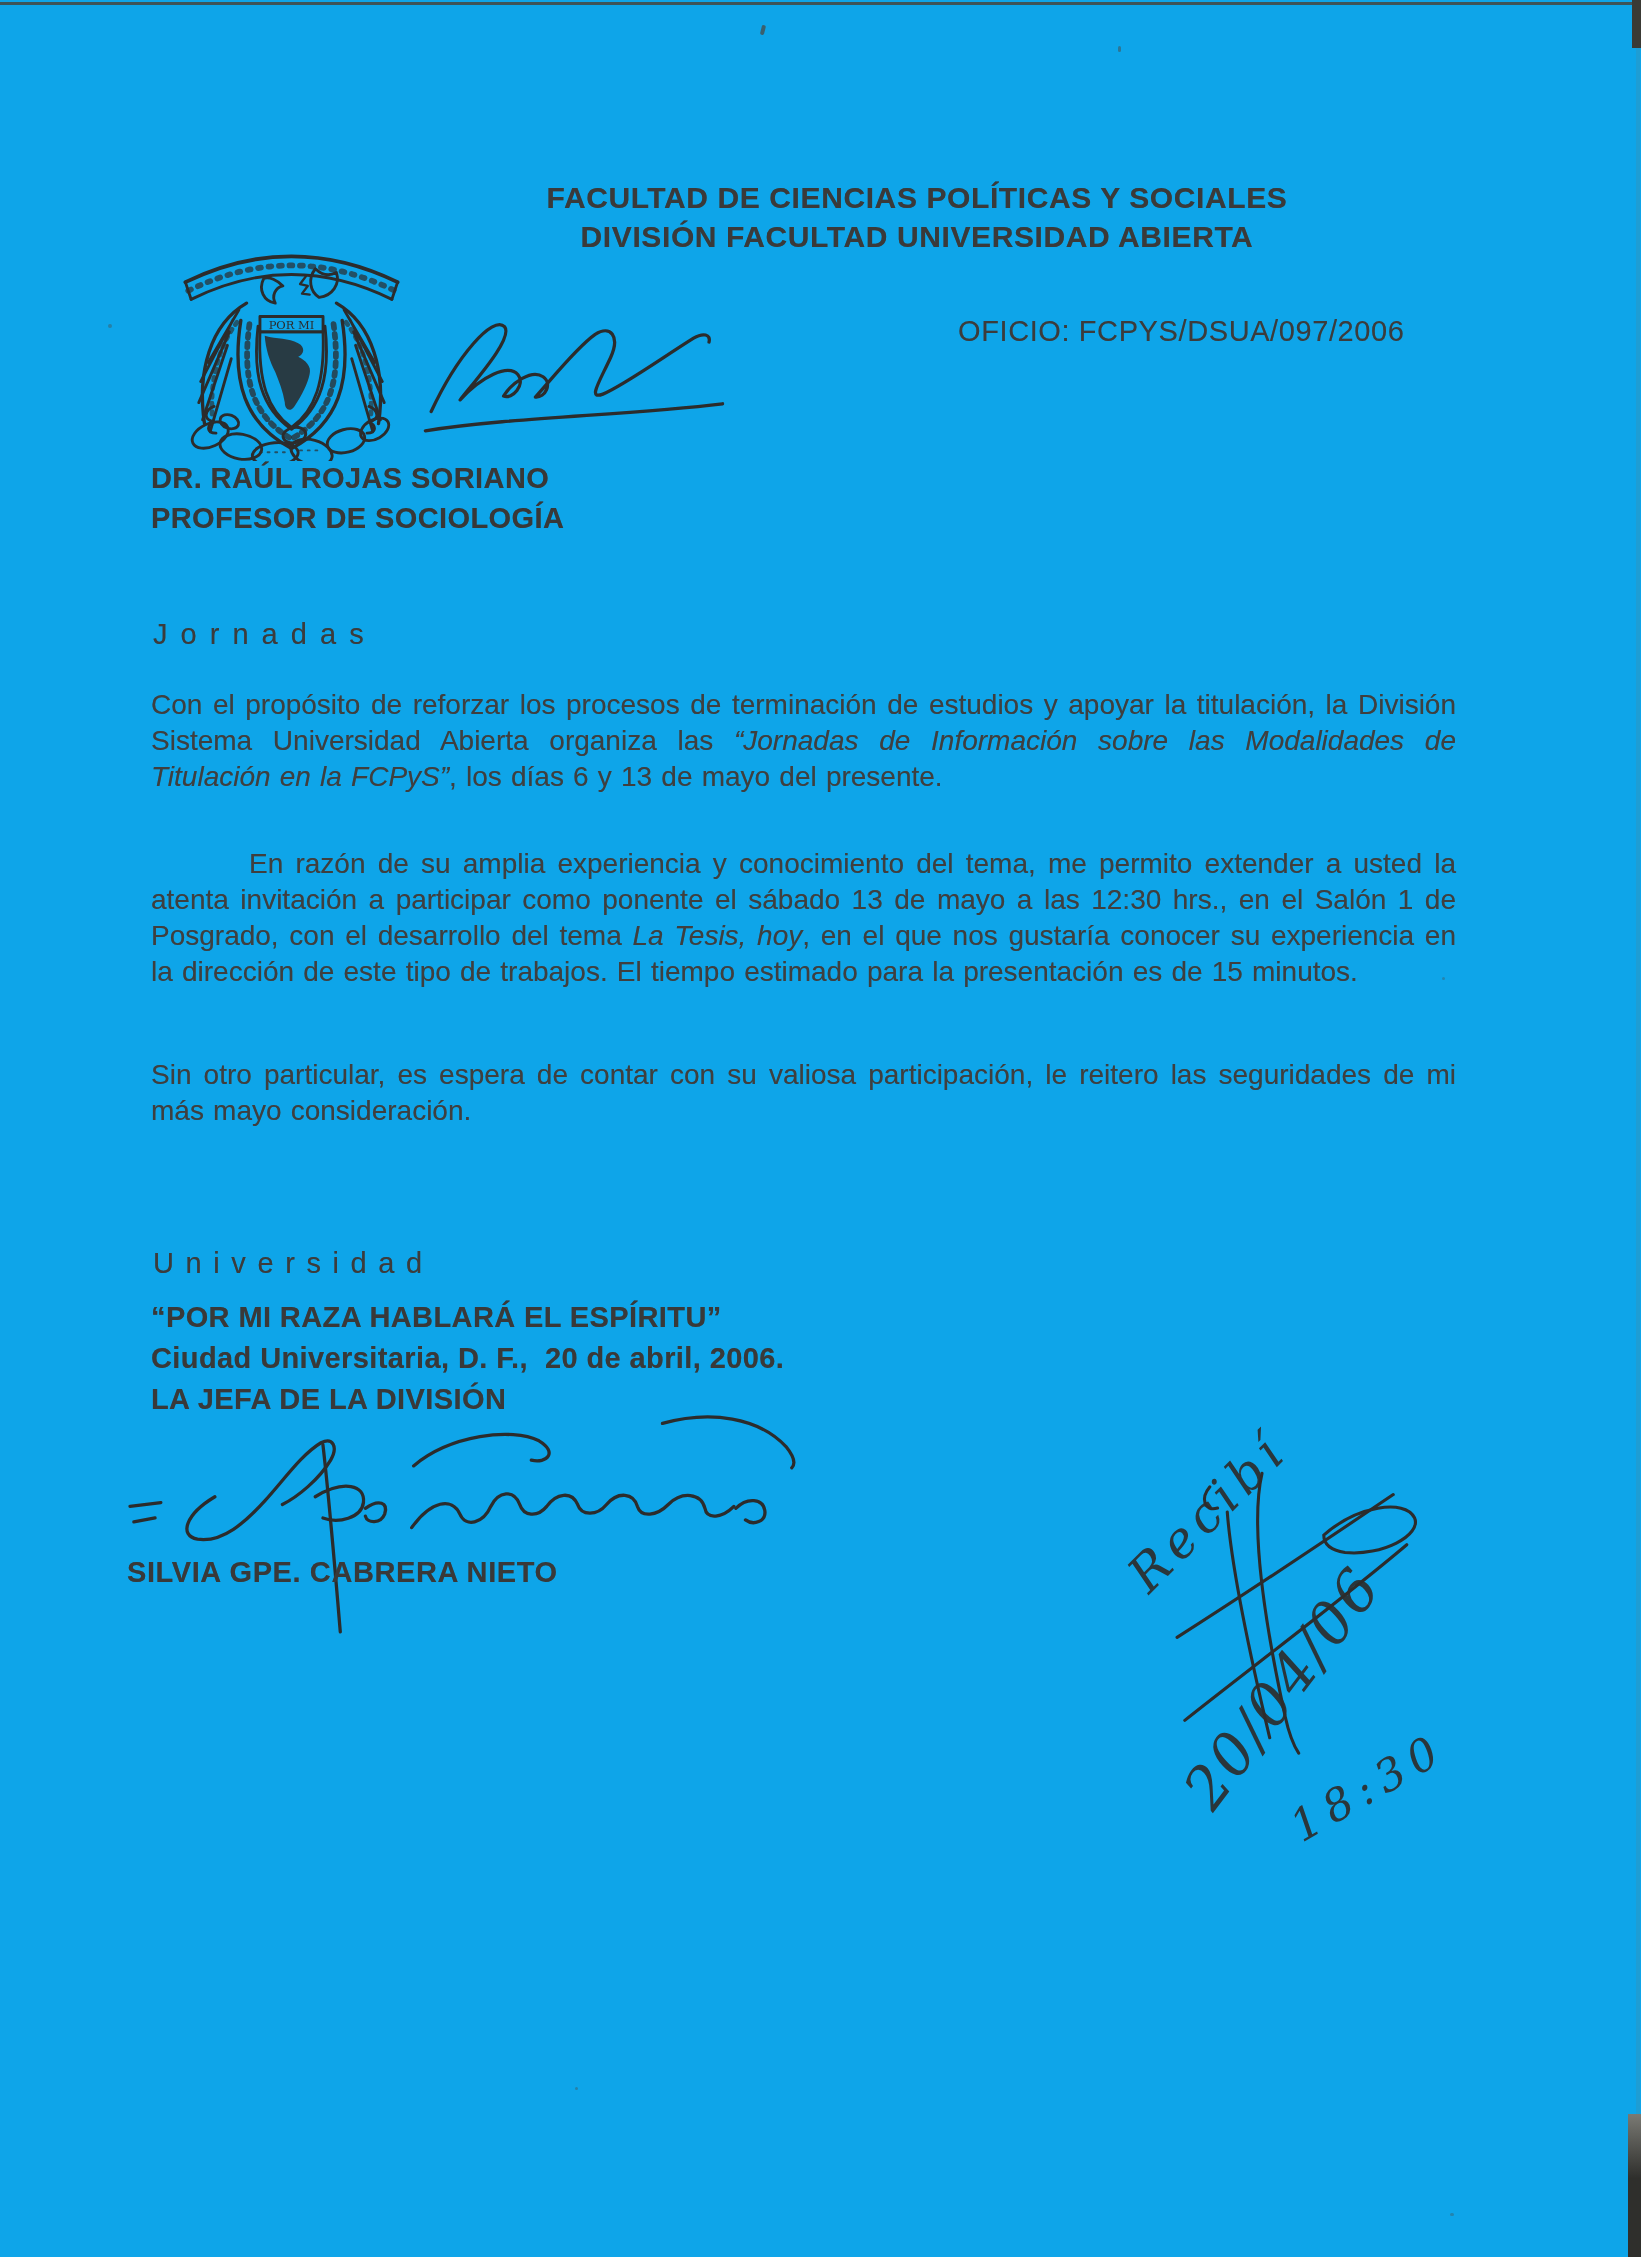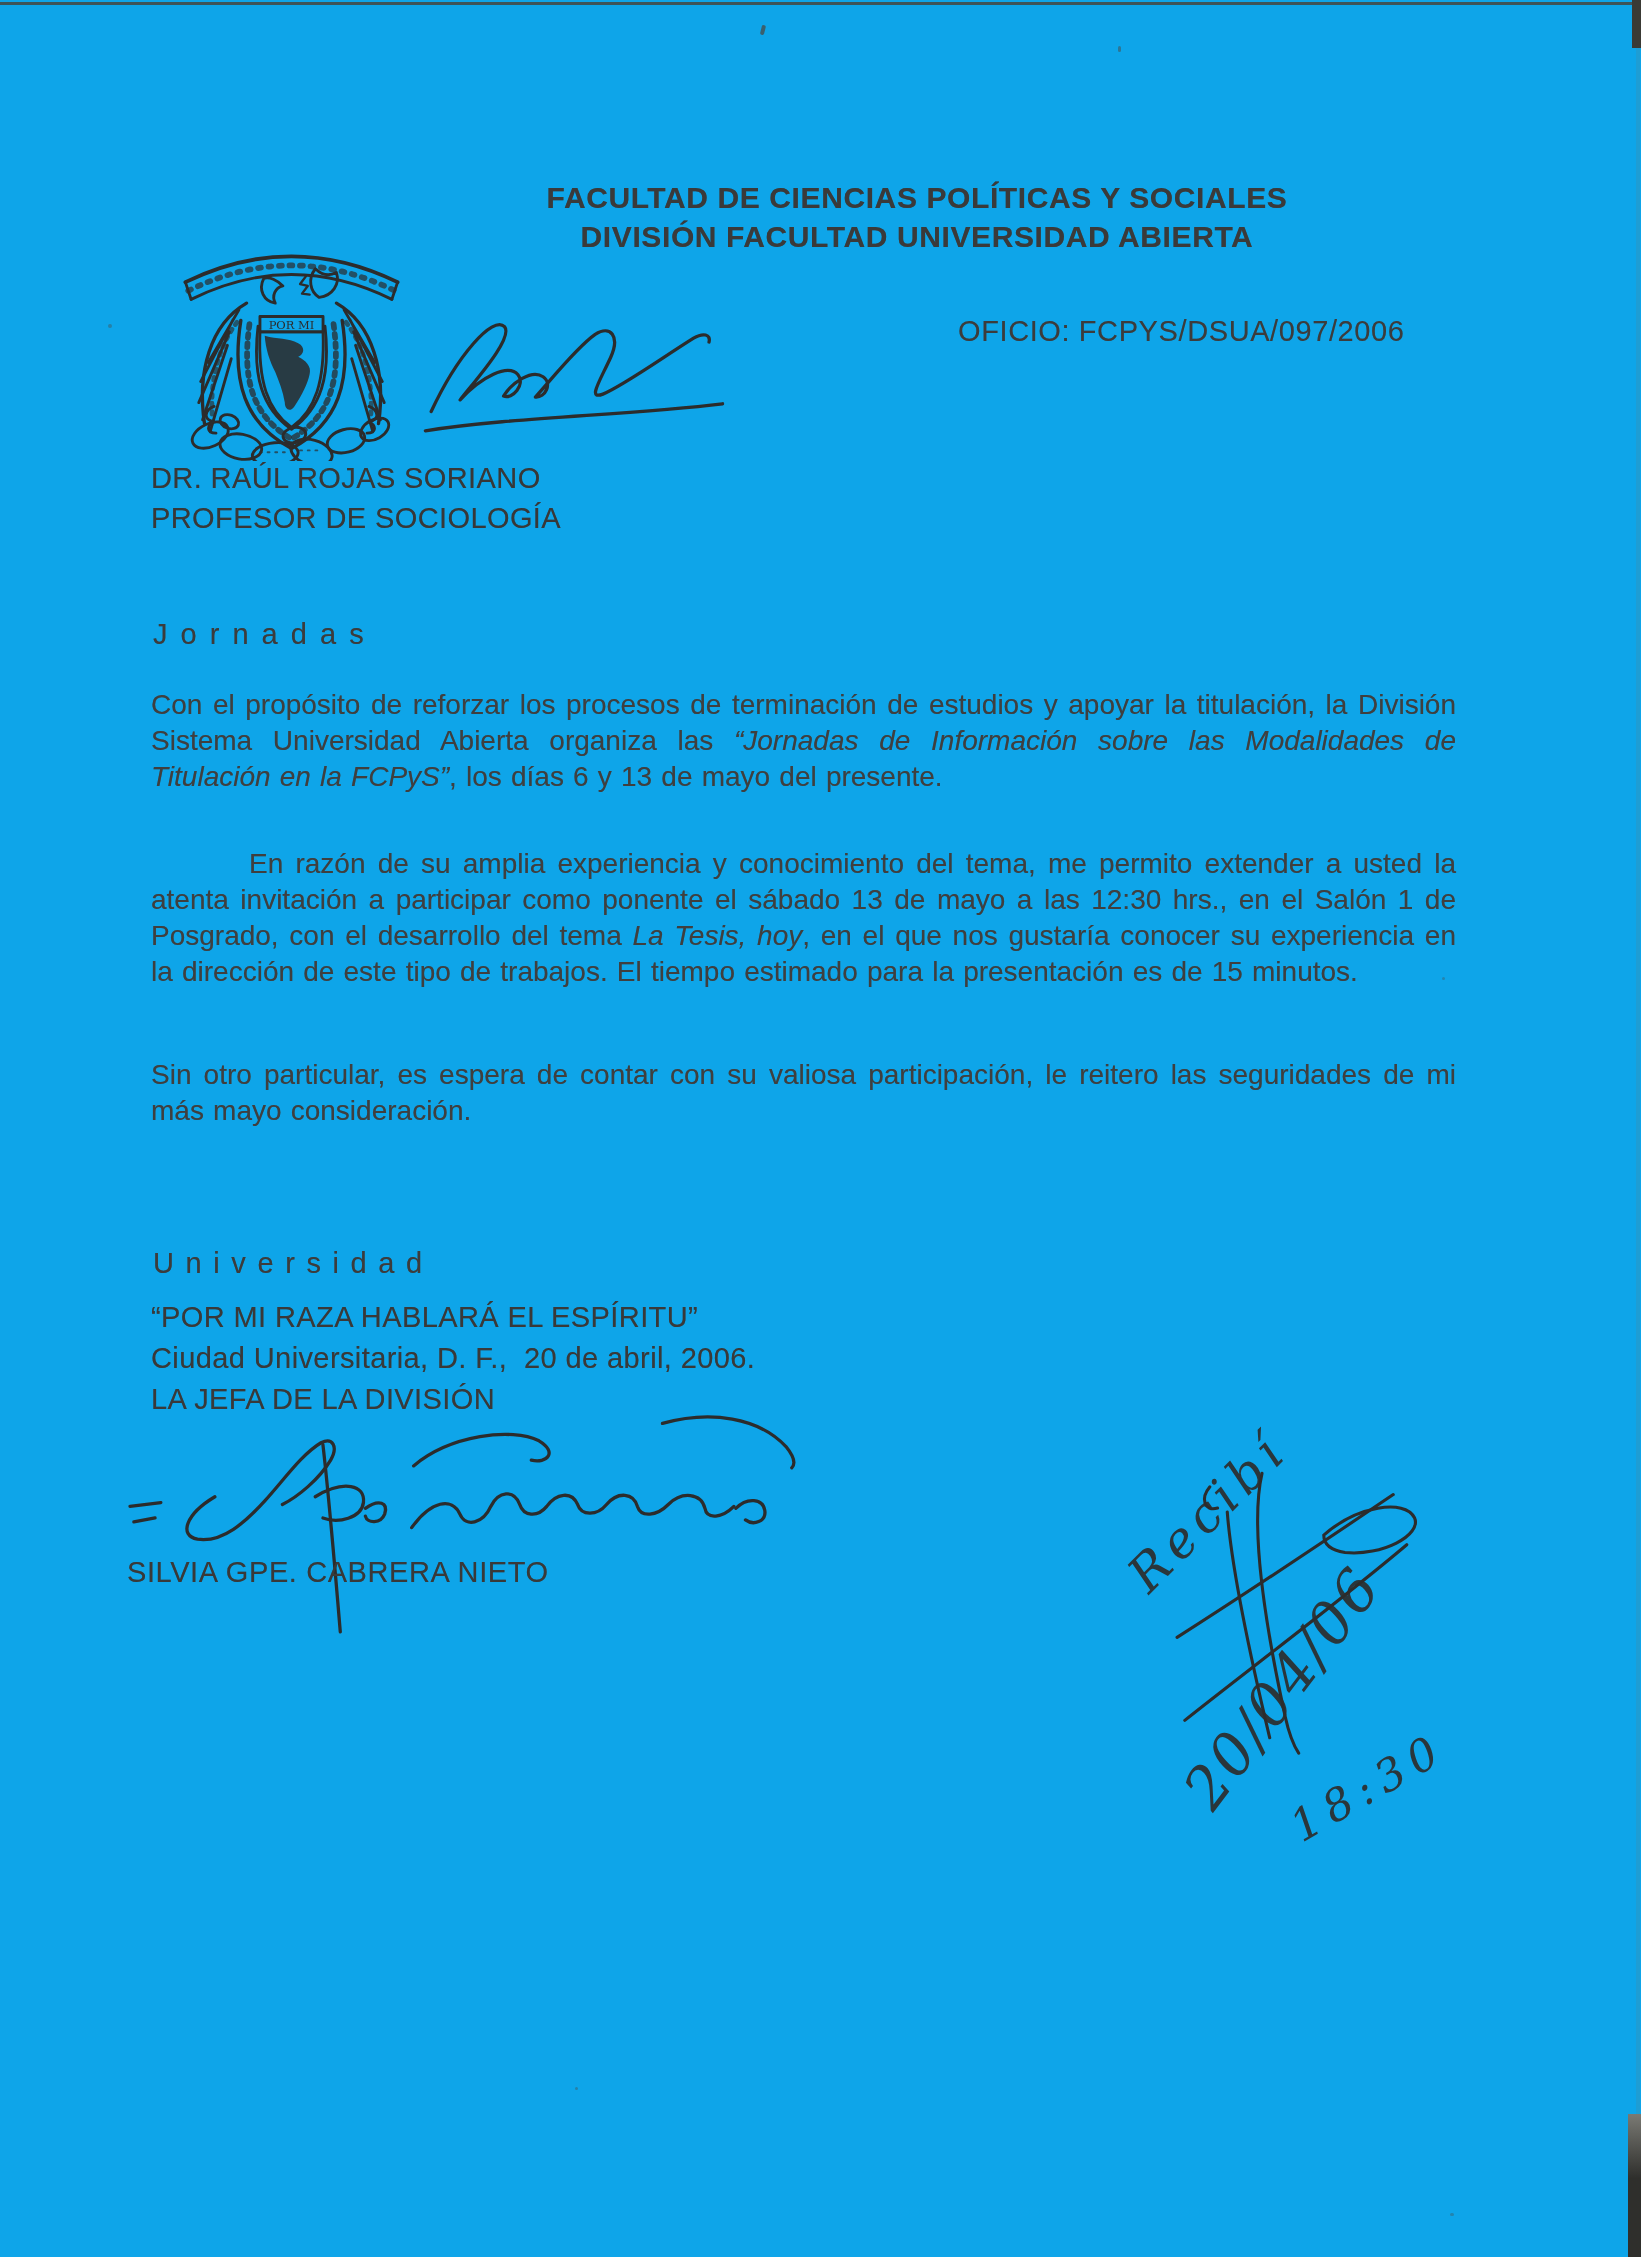--- a/index.html
+++ b/index.html
@@ -37,7 +37,7 @@
   
   .recipient{
     position:absolute;left:151px;top:458px;
-    font-weight:normal;font-size:29px;line-height:40px;letter-spacing:0.4px;
+    font-weight:bold;font-size:29px;line-height:40px;letter-spacing:0.4px;
     color:#383838;text-shadow:0 0 0.6px rgba(56,56,56,.5);
   }
   .salutation{

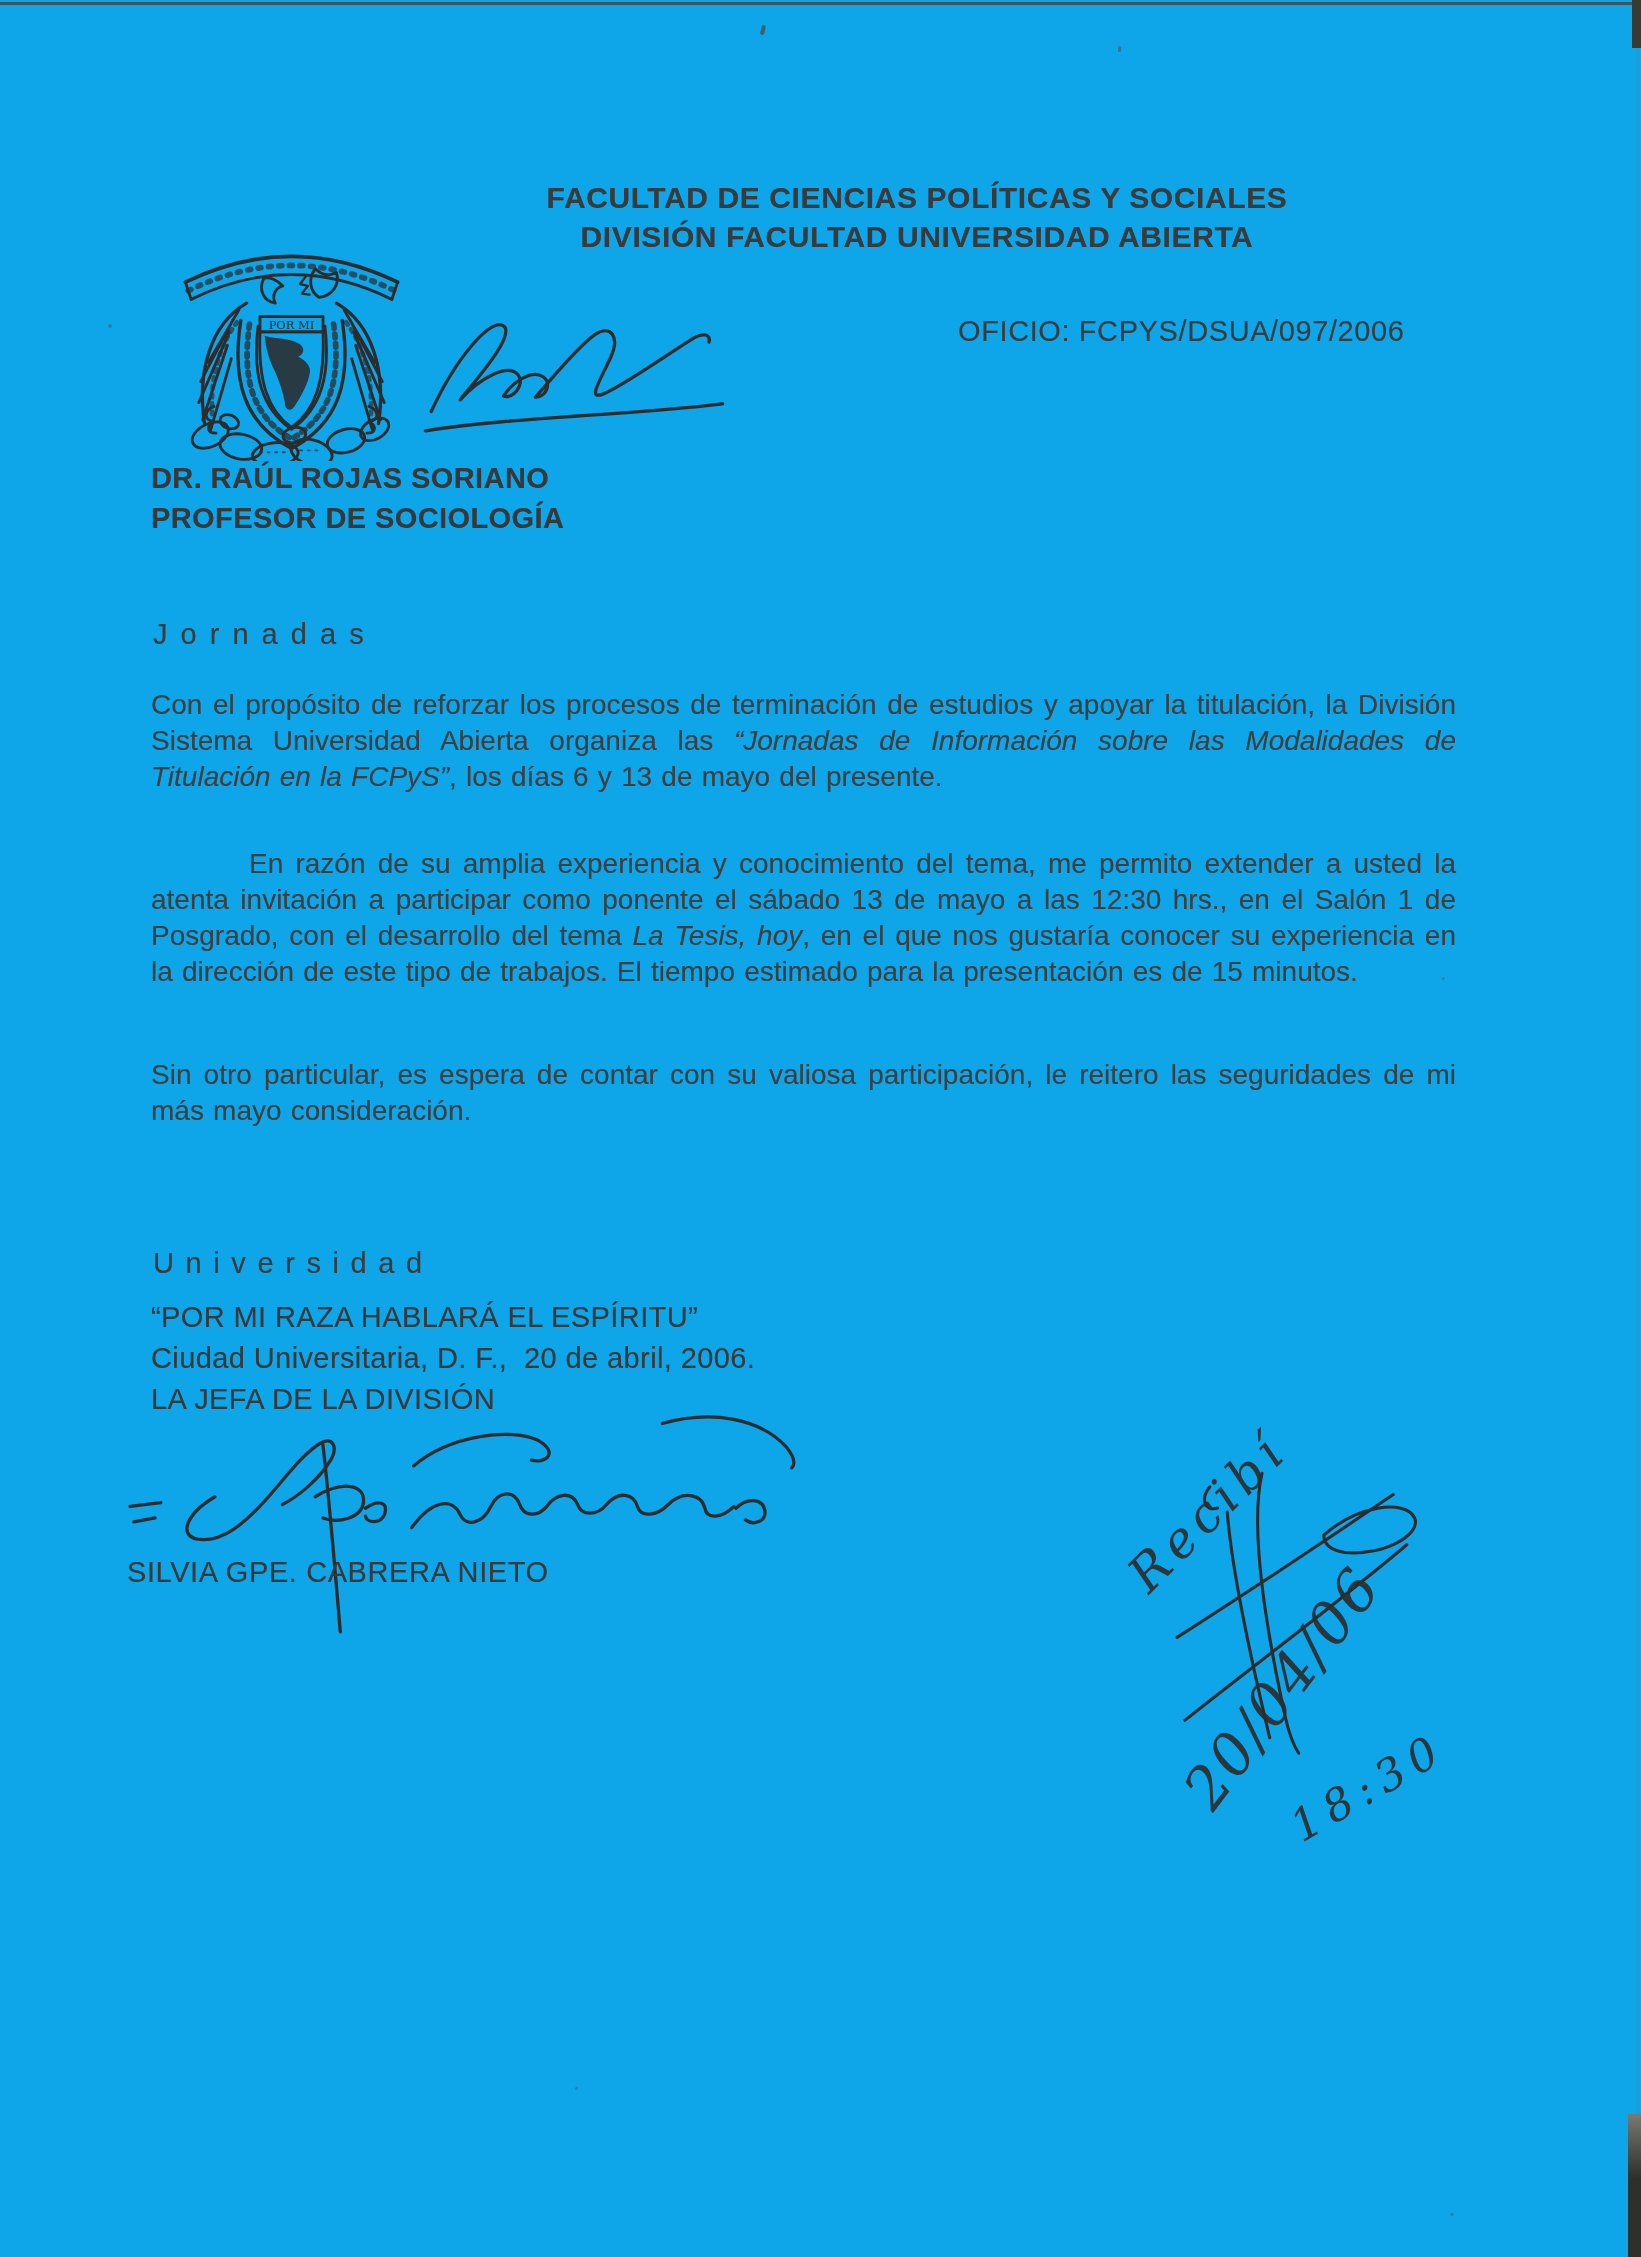--- a/index.html
+++ b/index.html
@@ -66,7 +66,7 @@
     text-shadow:0 0 0.6px rgba(60,60,60,.5);
   }
   .motto,.place-date,.role-line,.signer{
-    position:absolute;left:151px;font-weight:normal;font-size:29px;
+    position:absolute;left:151px;font-weight:bold;font-size:29px;
     color:#393939;letter-spacing:0.4px;
     text-shadow:0 0 0.6px rgba(57,57,57,.5);
   }

